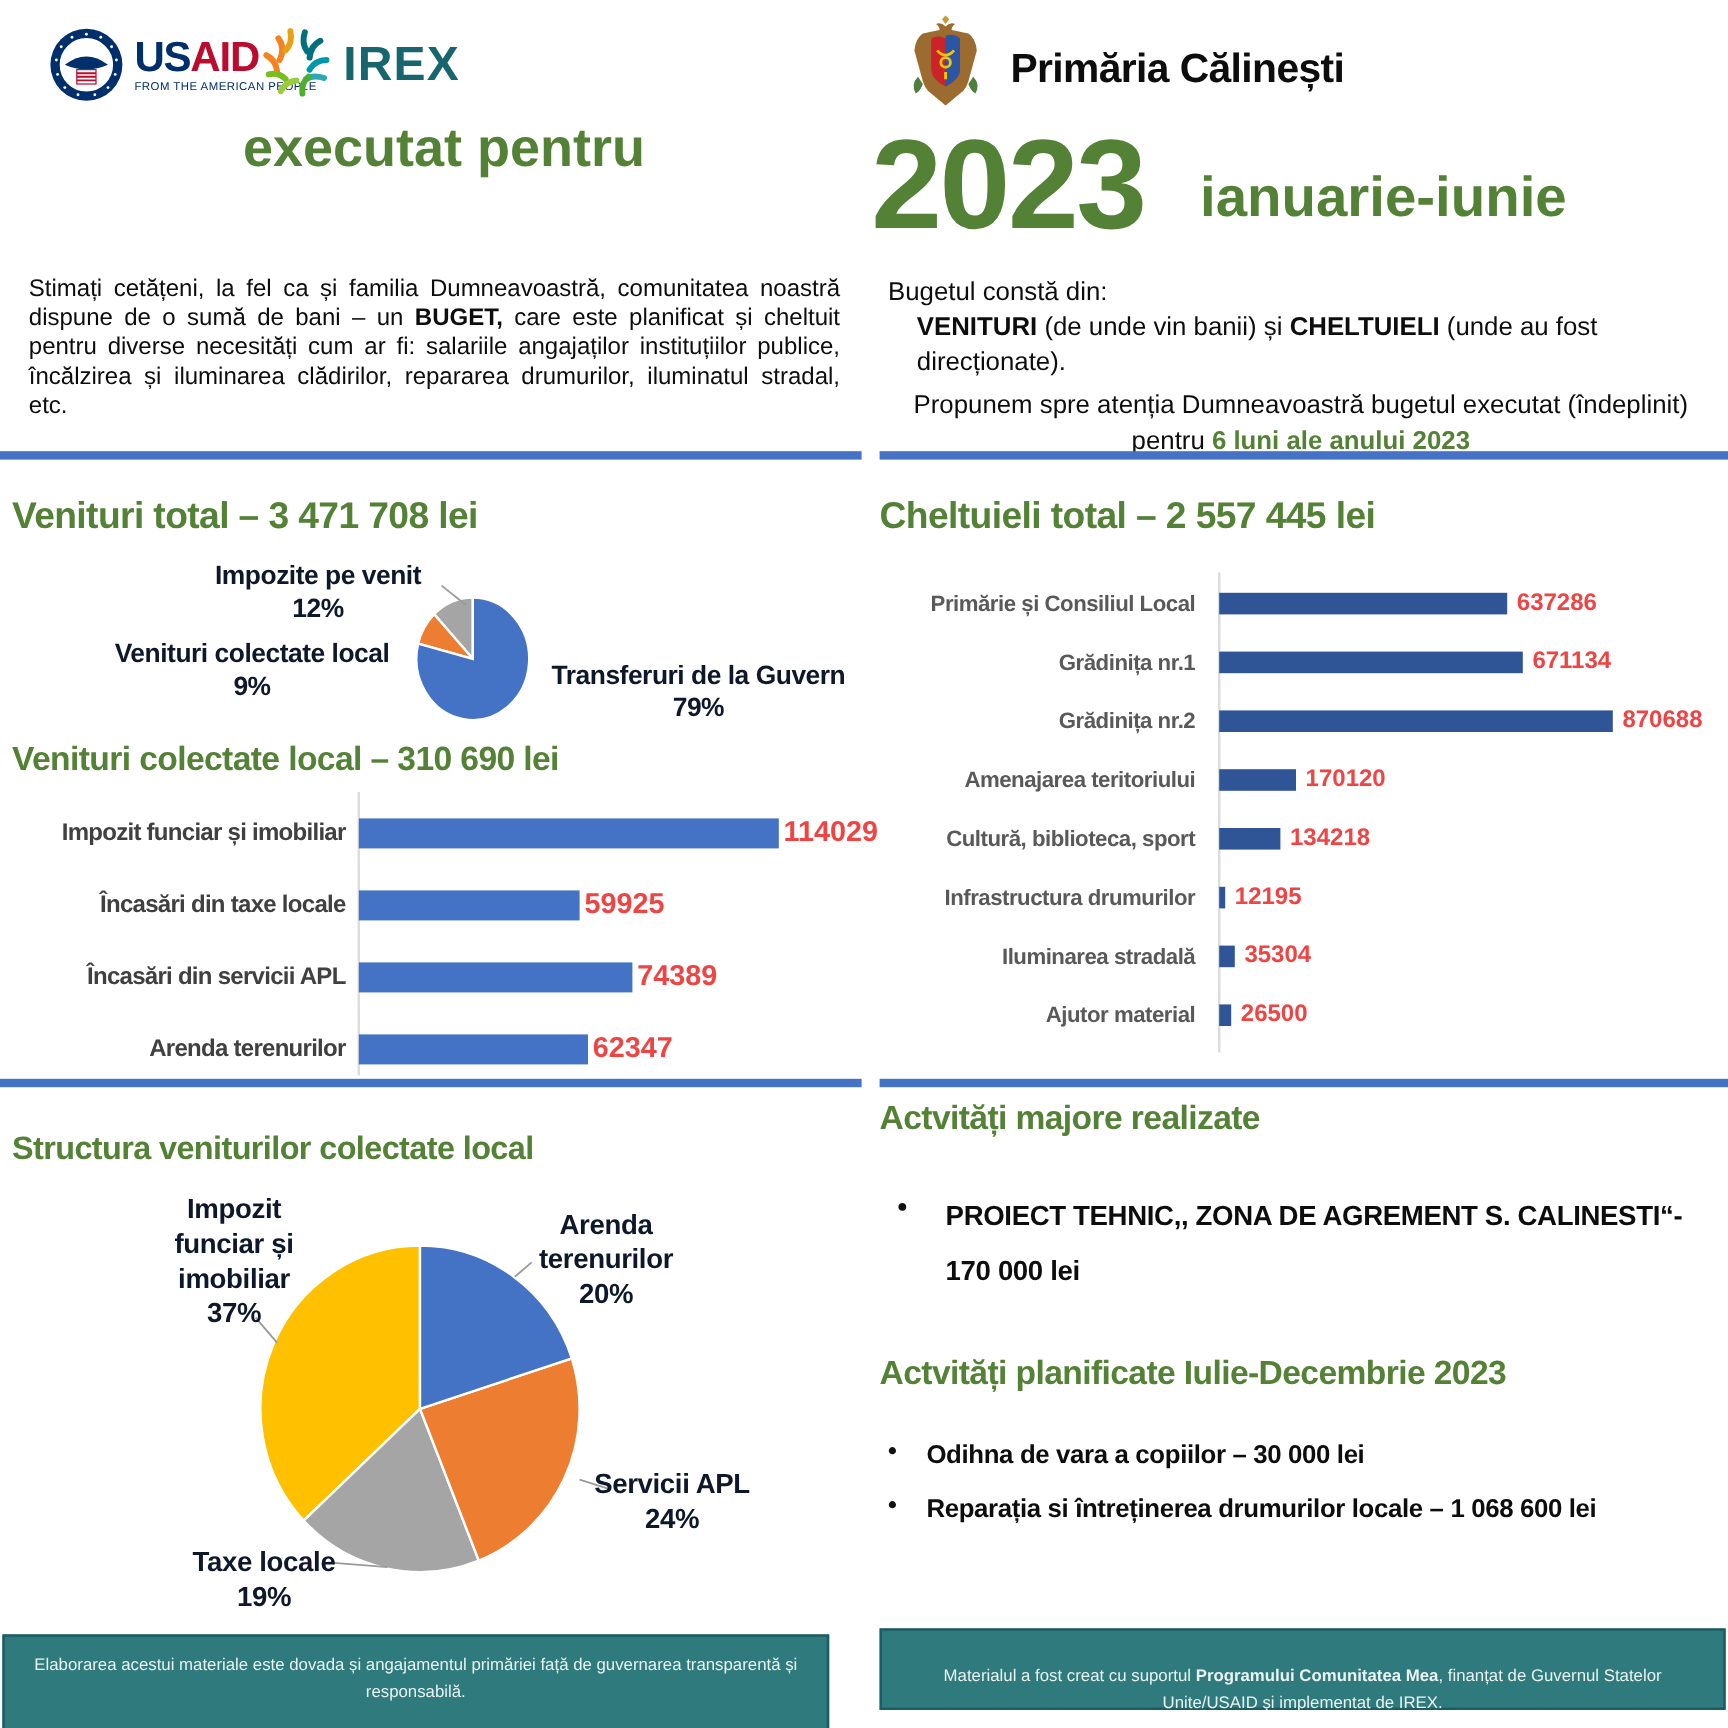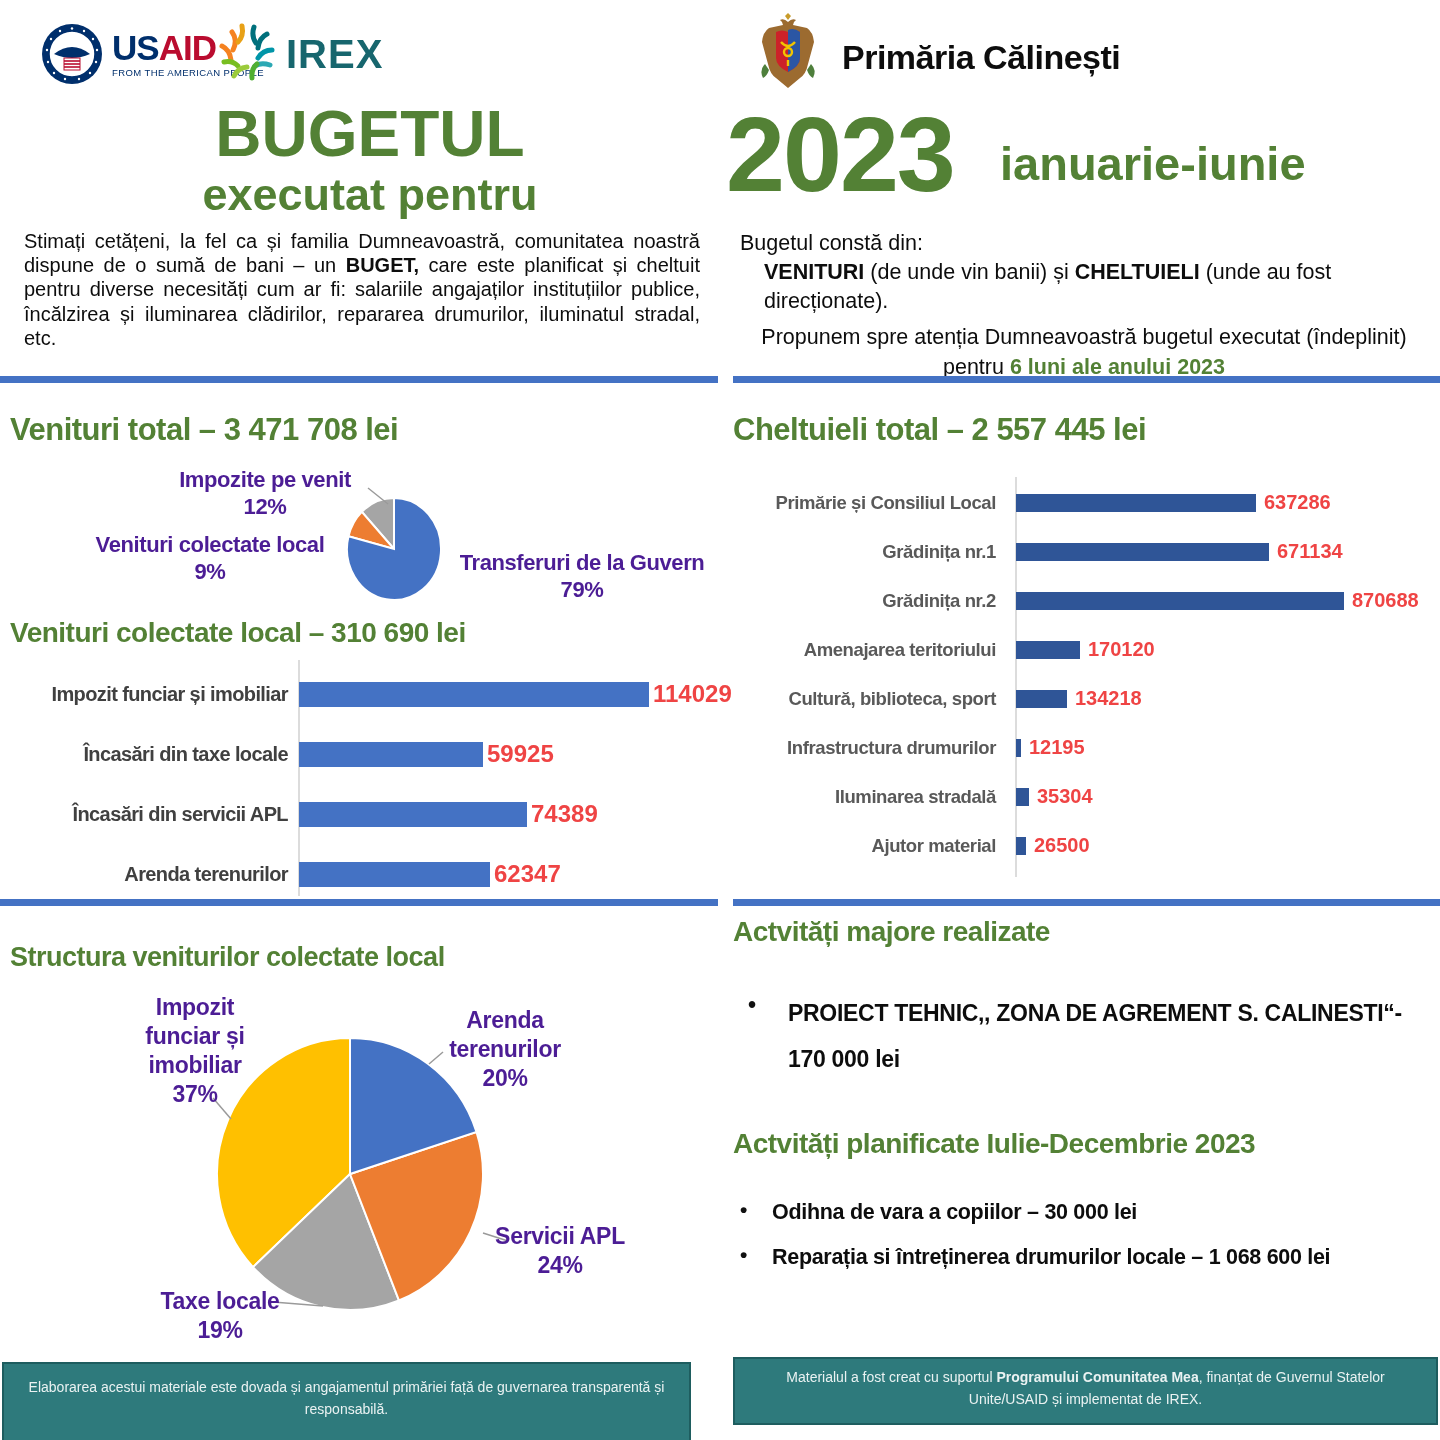--- a/index.html
+++ b/index.html
@@ -148,7 +148,6 @@
 </div>
 
 <div class="abs" id="main-title">
-  <div class="l1">BUGETUL</div>
   <div class="l2">executat pentru</div>
 </div>
 

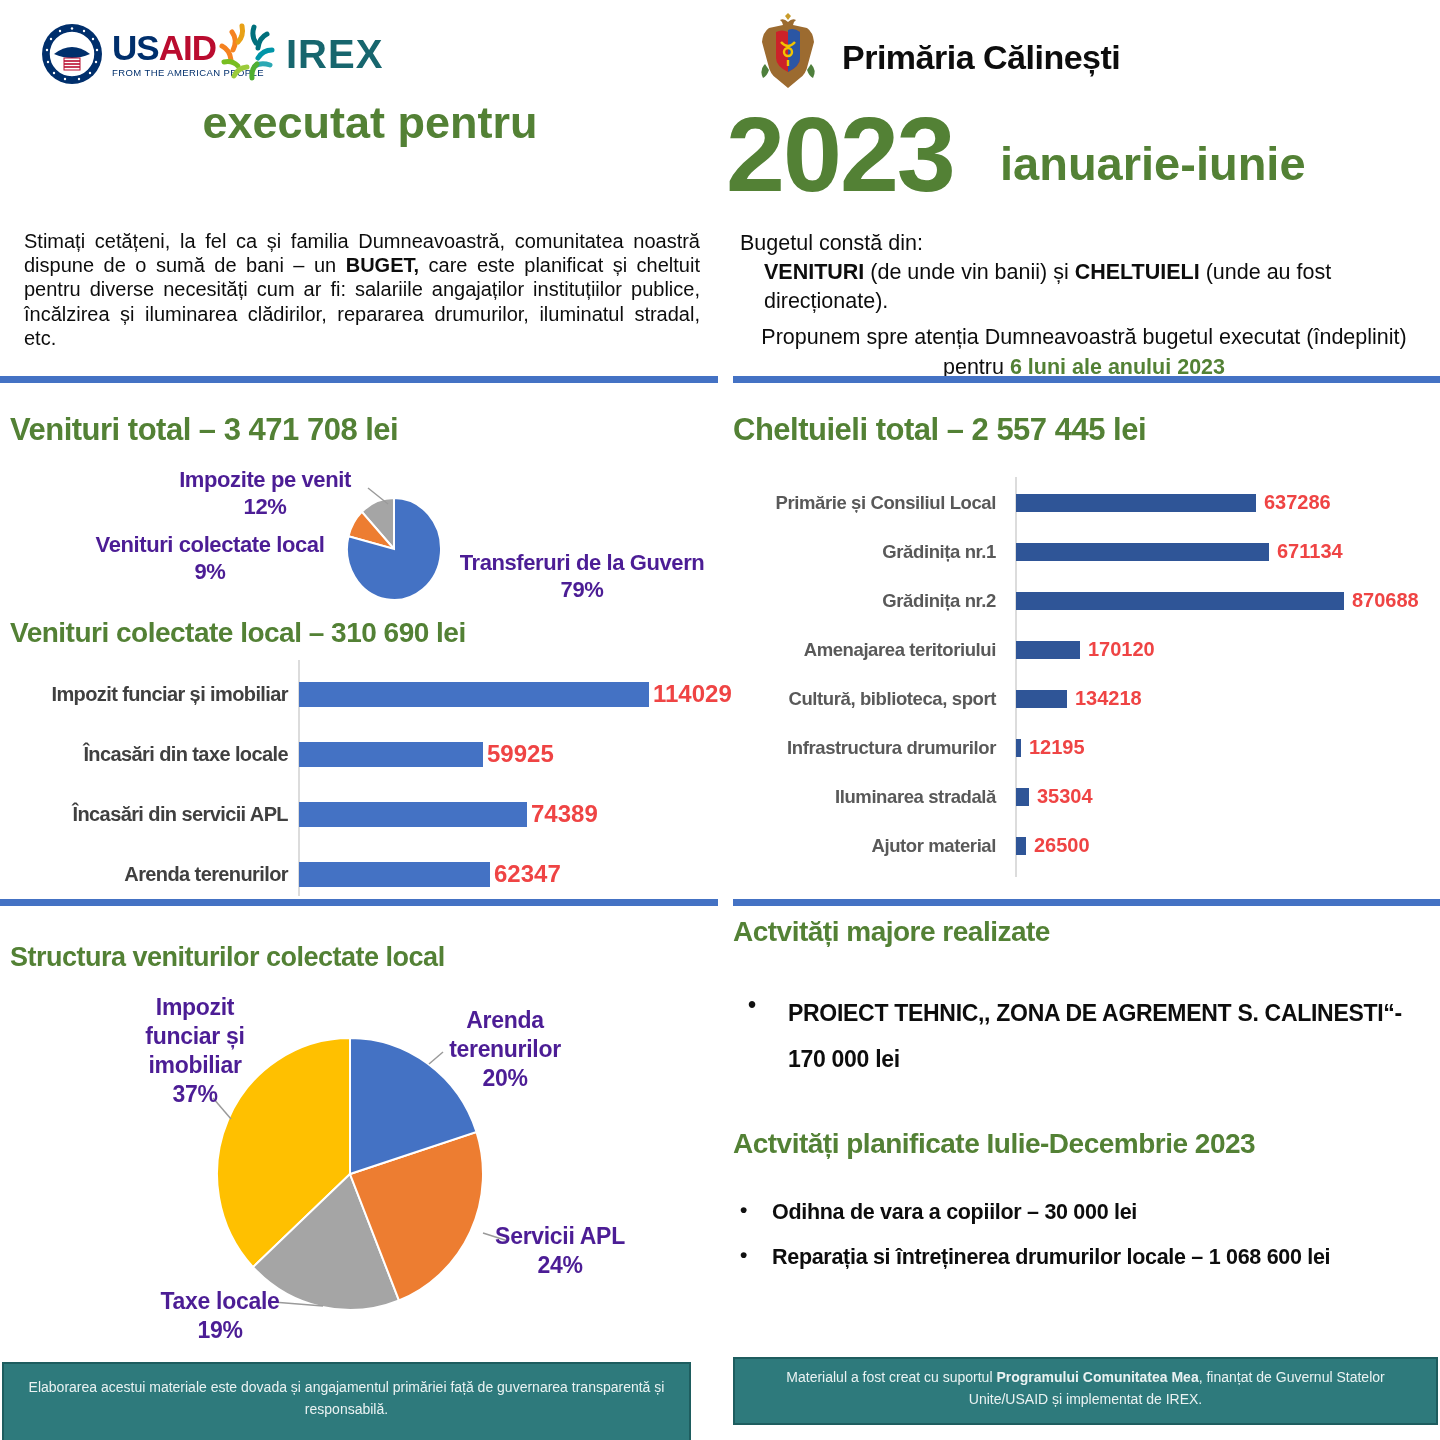--- a/index.html
+++ b/index.html
@@ -63,7 +63,7 @@
   #bars-cheltuieli .bar-value{font-size:20px;margin-left:8px}
 
   
-  .pie-label{position:absolute;text-align:center;font-weight:bold;color:#4c1d95}
+  .pie-label{position:absolute;text-align:center;font-weight:bold;color:#0f172a}
   .pie-label div{white-space:nowrap}
   .p1{font-size:22px;line-height:27px;letter-spacing:-0.4px}
   .p2{font-size:23px;line-height:29px;letter-spacing:-0.3px}

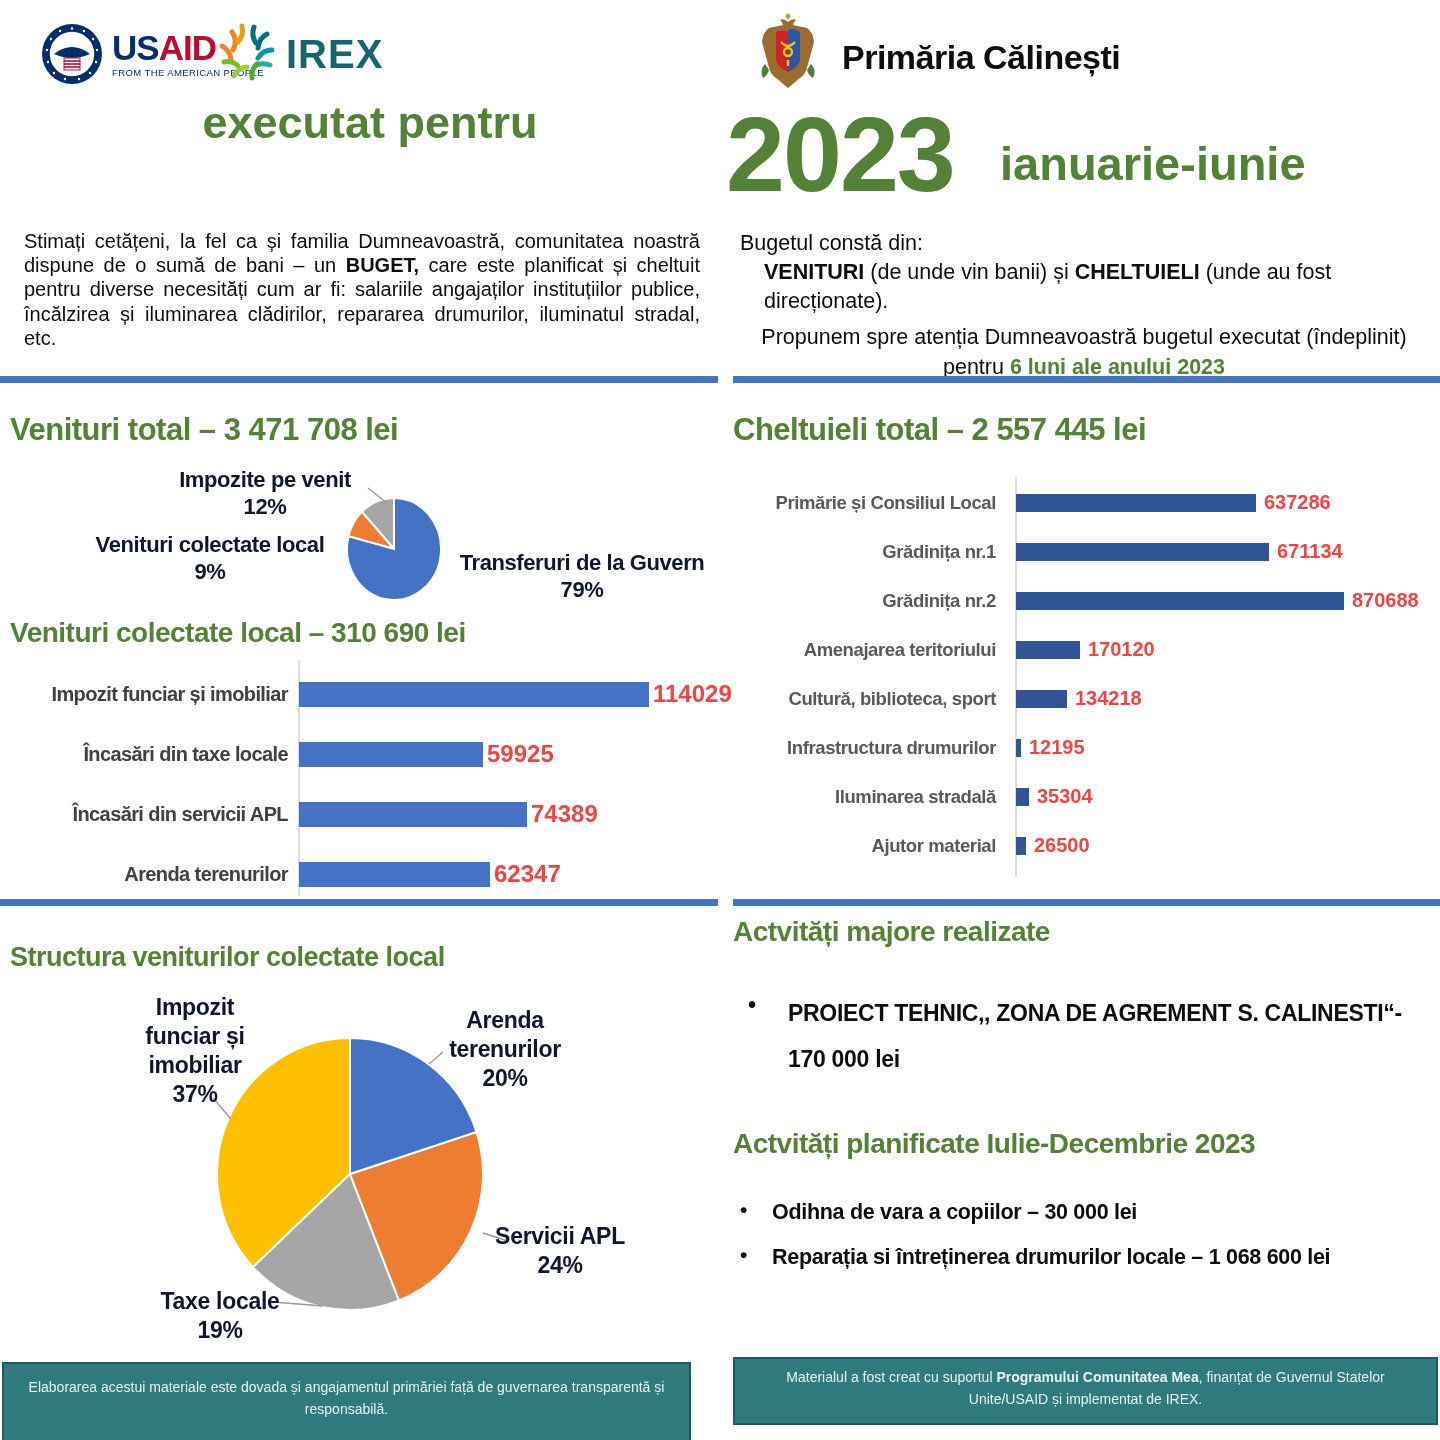--- a/index.html
+++ b/index.html
@@ -90,7 +90,7 @@
   .footer{position:absolute;background:#2E7A7C;border:2px solid #1E5D5F;color:#EAF2F2;
           text-align:center;font-size:14px;line-height:1.6;box-sizing:border-box}
   #footer-left{left:2px;top:1362px;width:689px;height:80px;padding:12px 24px}
-  #footer-right{left:733px;top:1357px;width:705px;height:68px;padding:7px 40px}
+  #footer-right{left:733px;top:1357px;width:705px;height:68px;padding:26px 40px}
 </style>
 </head>
 <body>

